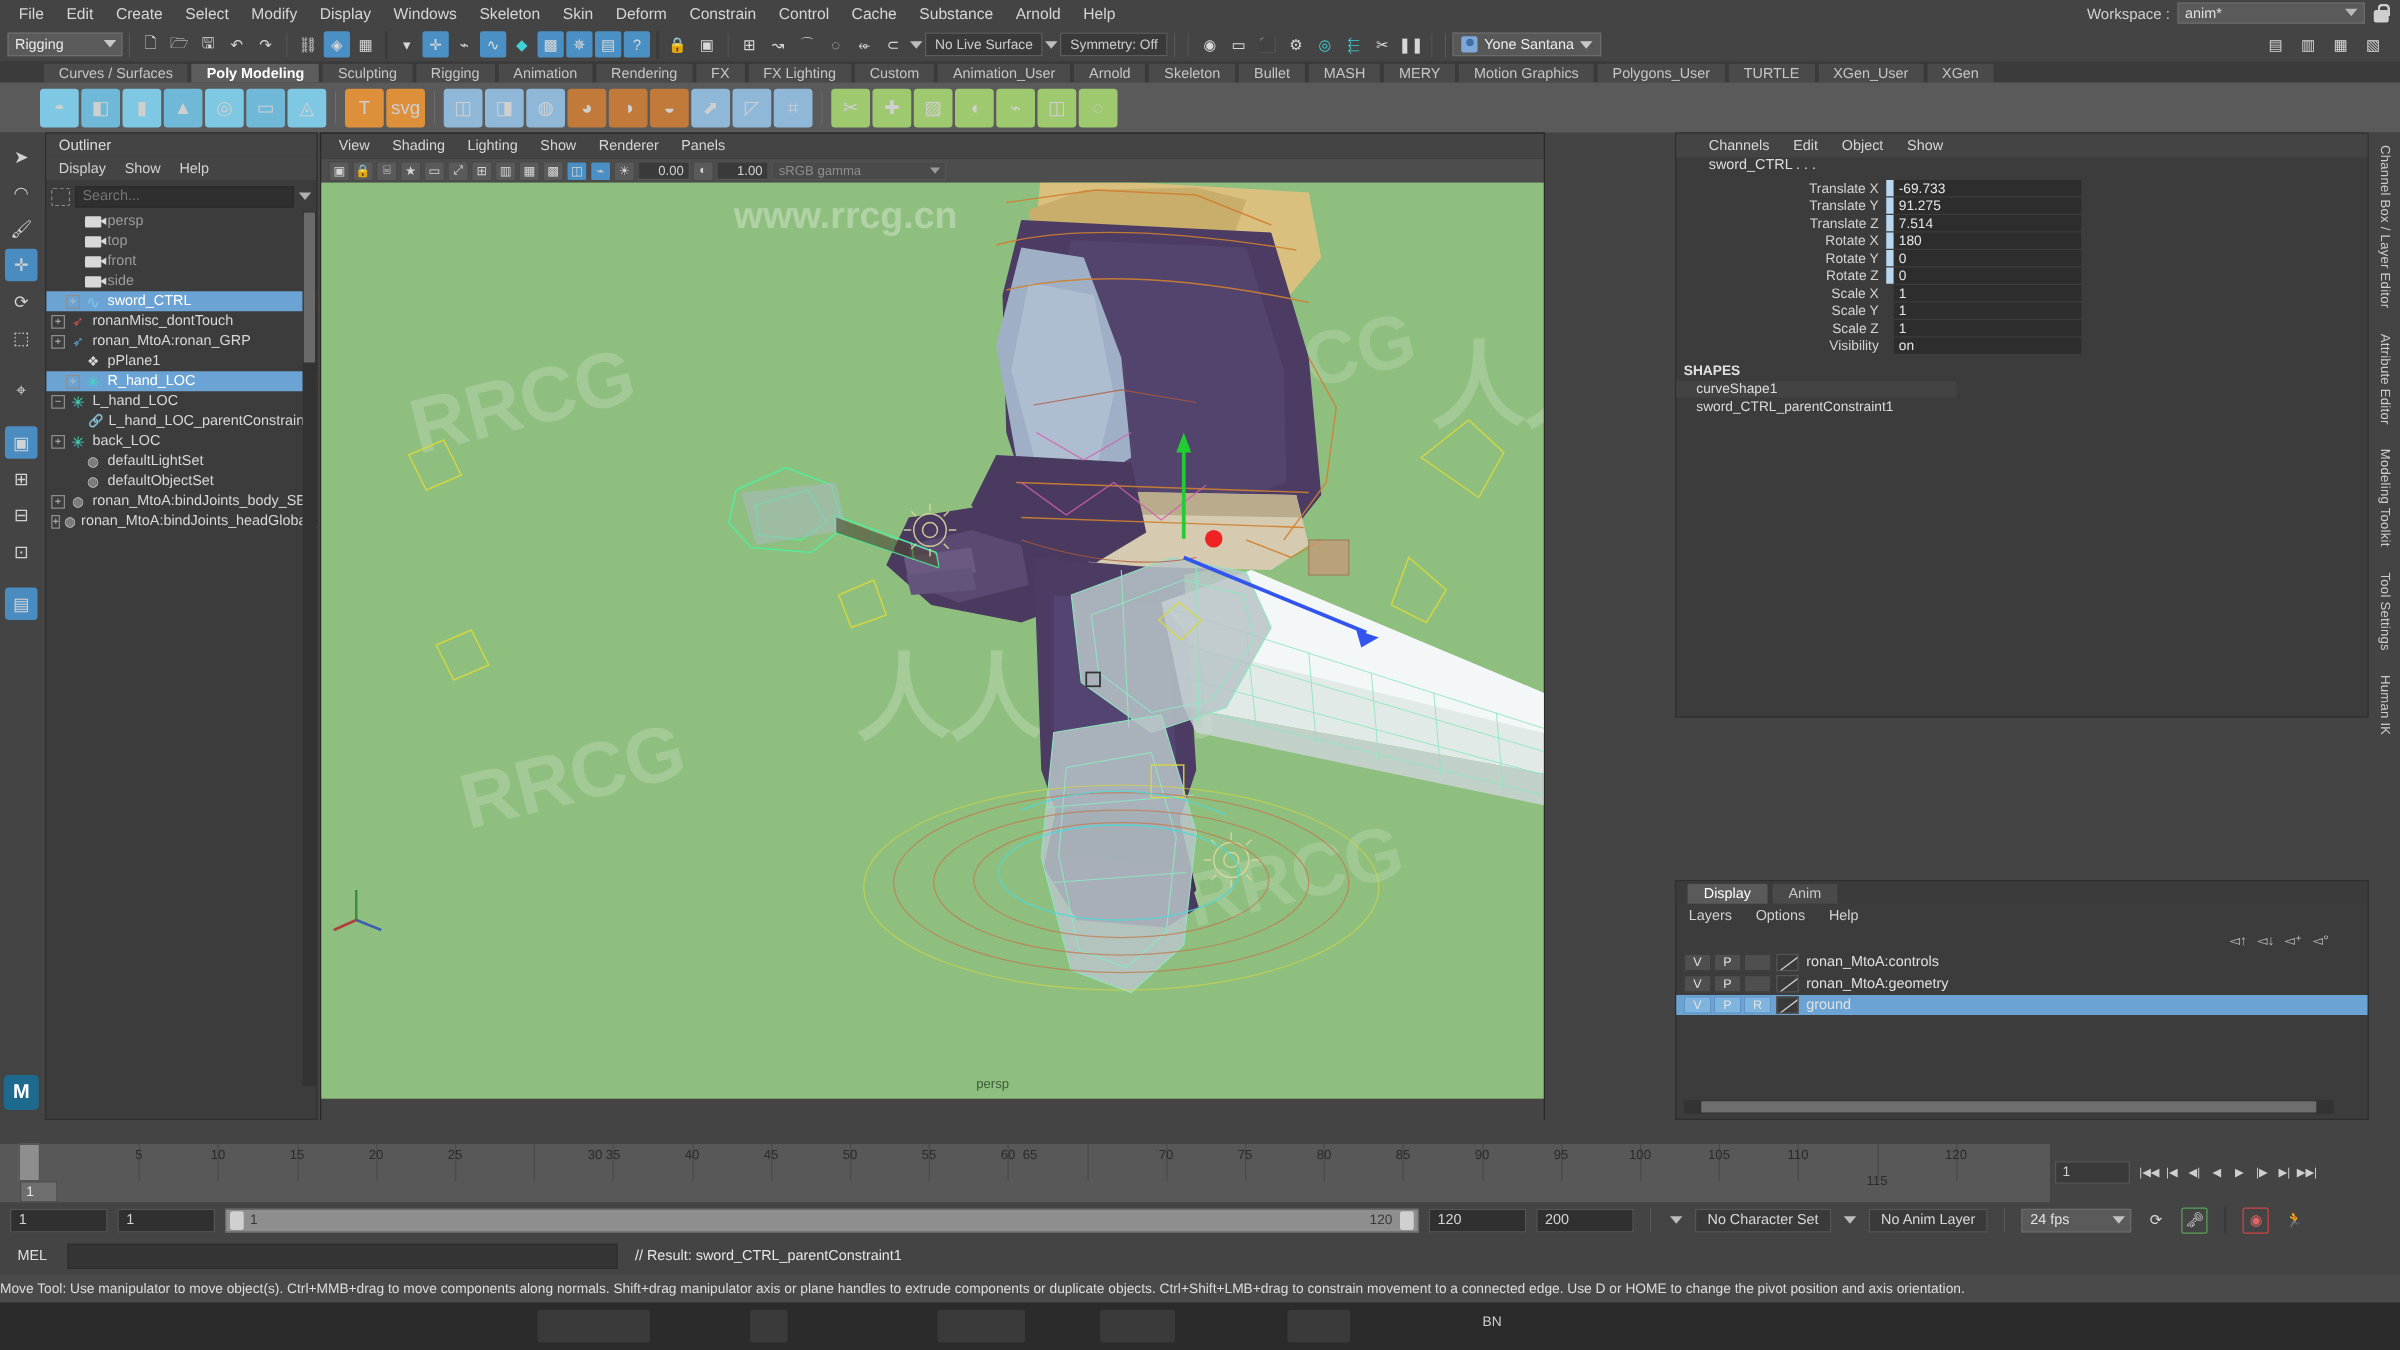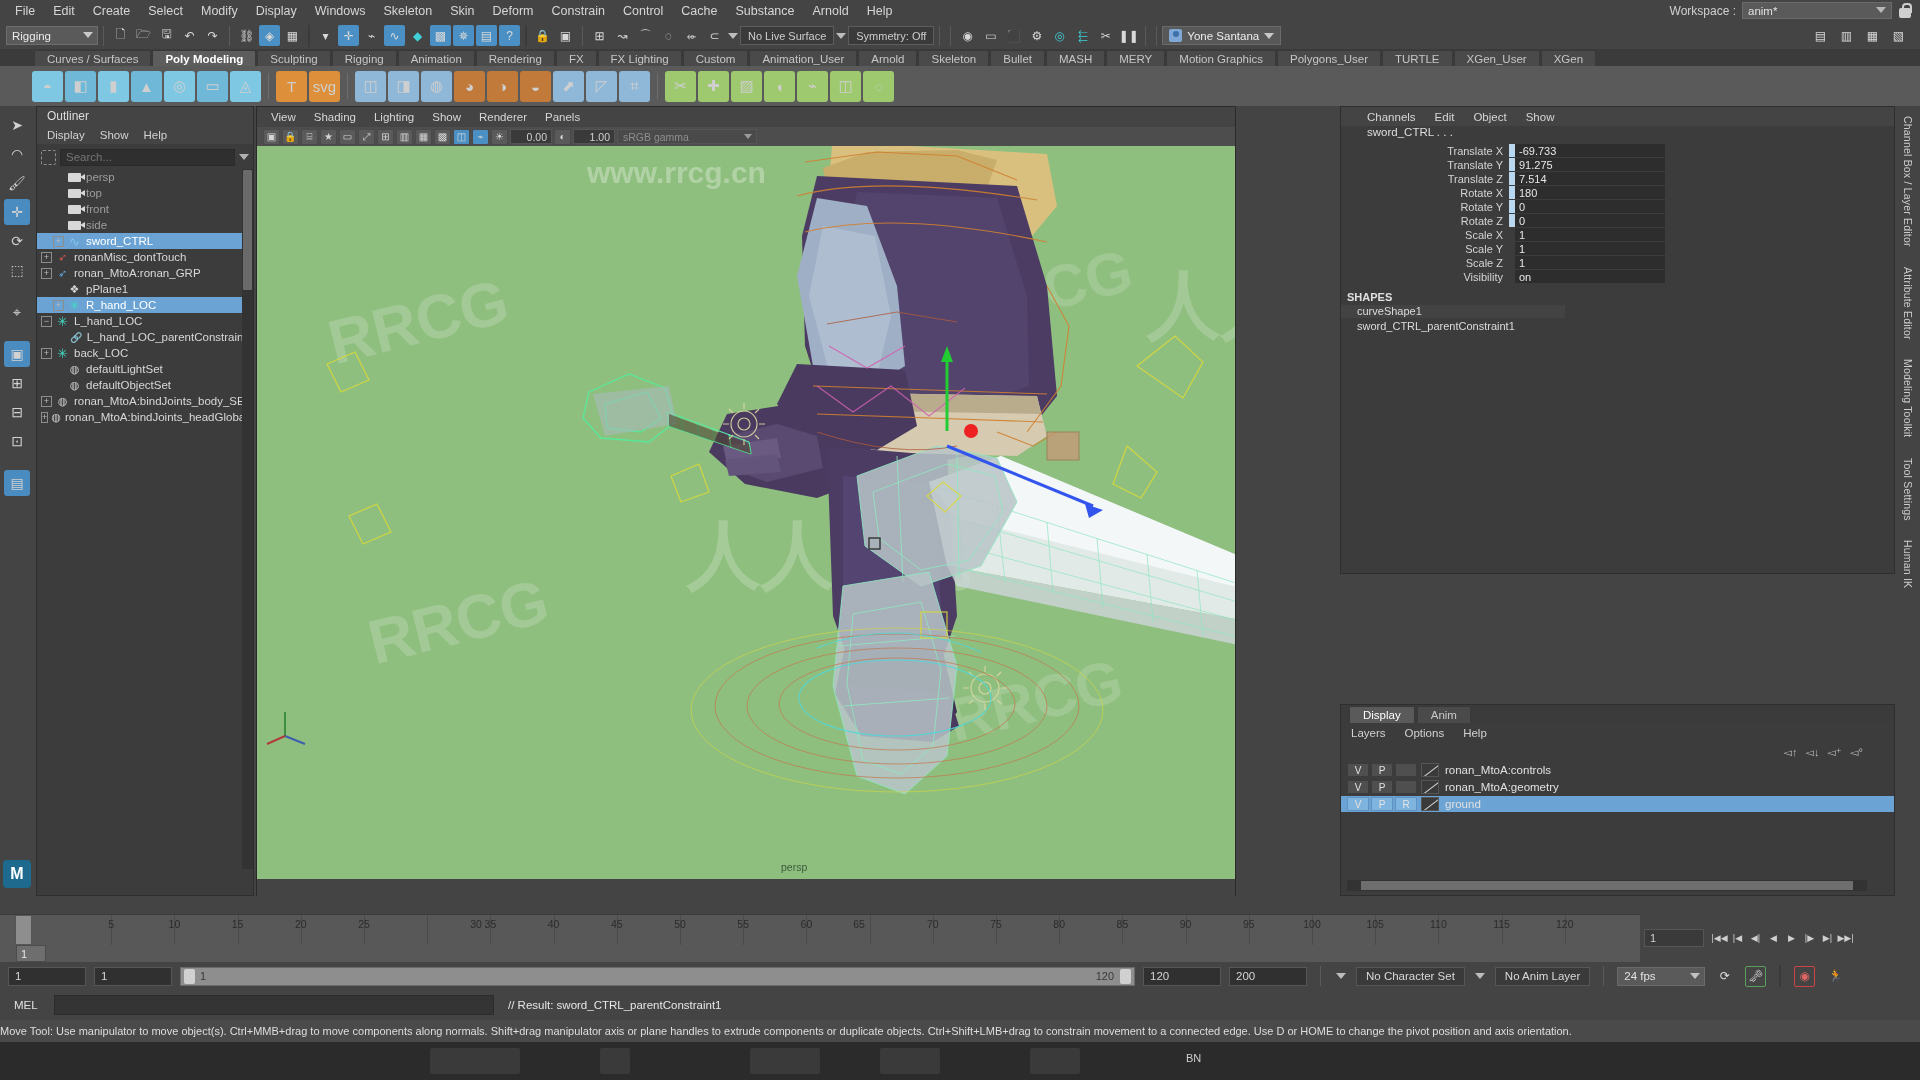--- a/index.html
+++ b/index.html
@@ -871,7 +871,7 @@
         <div class="tk" style="left: 806.4px;"></div>
         <div class="tkl" style="left: 806.4px;">60</div>
         <div class="tk" style="left: 869.6px;"></div>
-        <div class="tkl" style="left: 859px;">65</div>
+        <div class="tkl" style="left: 824px;">65</div>
         <div class="tk" style="left: 932.8px;"></div>
         <div class="tkl" style="left: 932.8px;">70</div>
         <div class="tk" style="left: 996px;"></div>

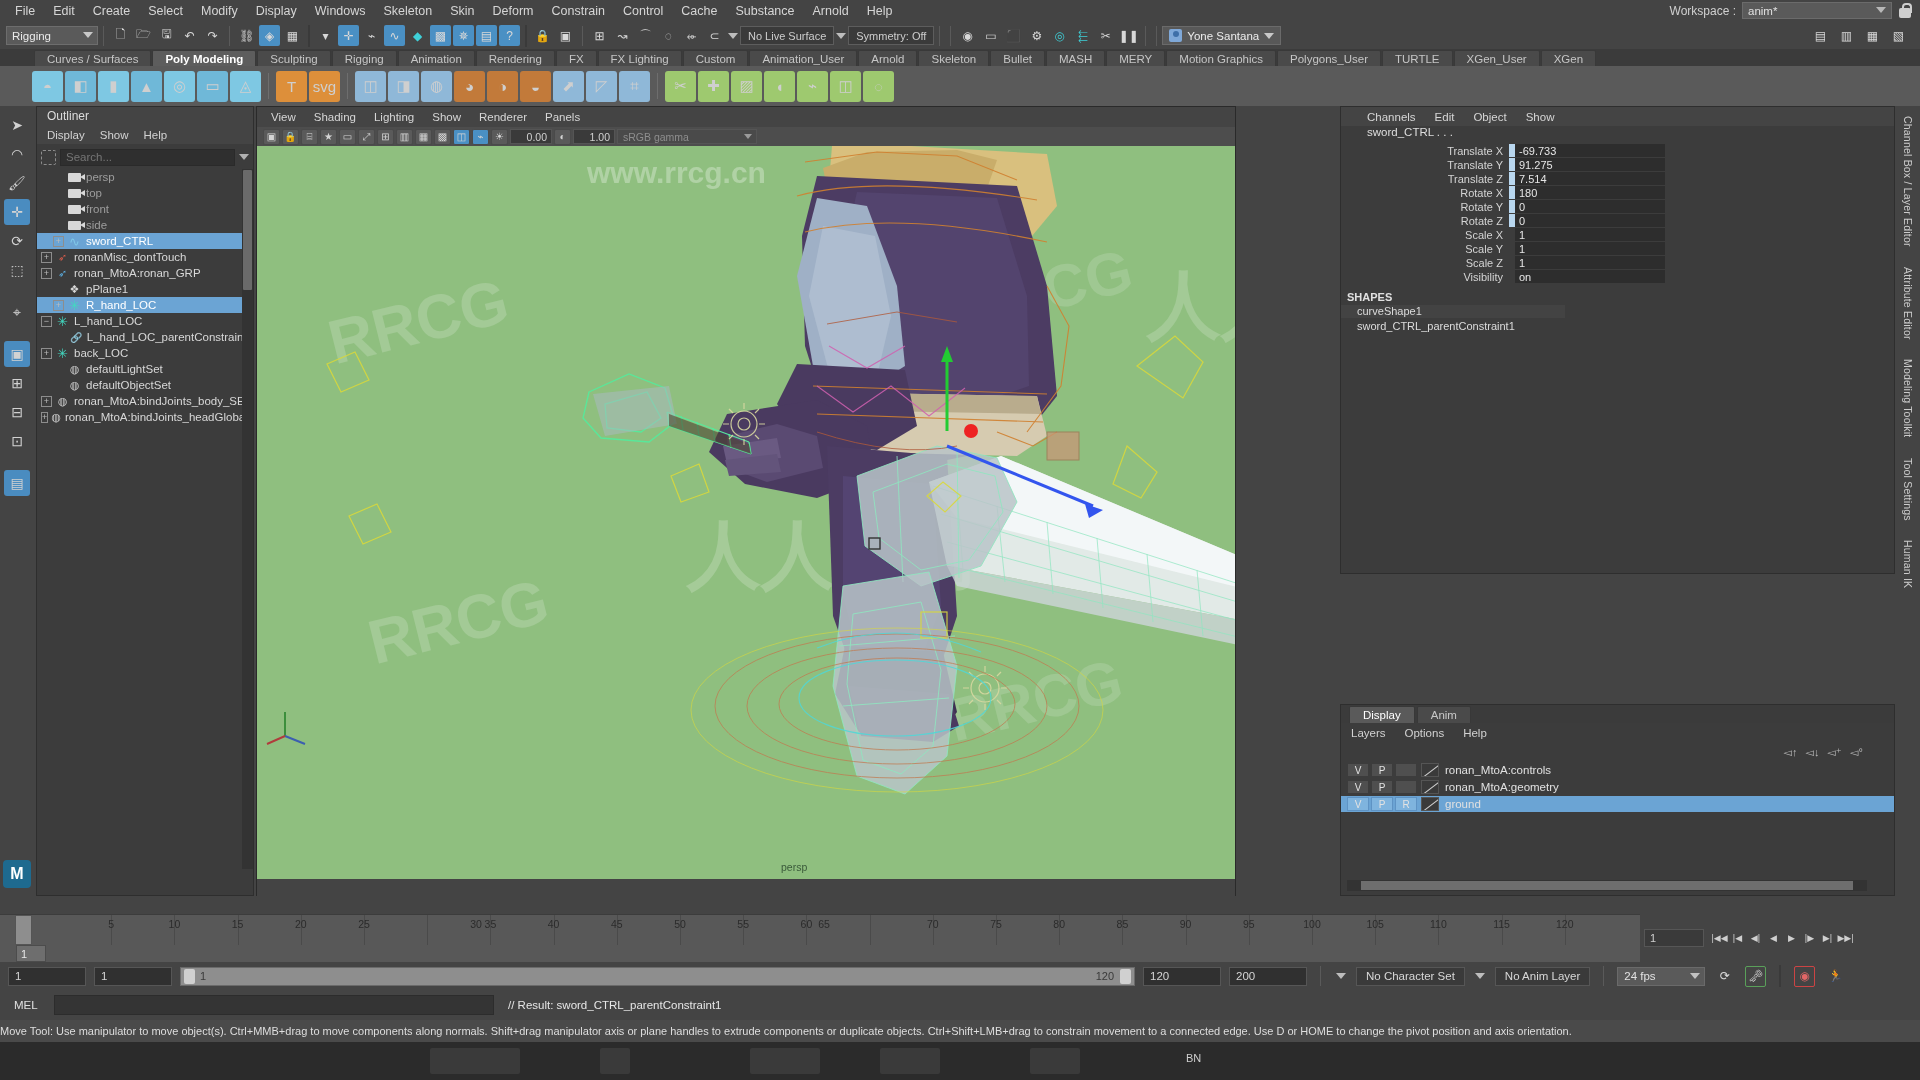--- a/index.html
+++ b/index.html
@@ -891,7 +891,7 @@
         <div class="tk" style="left: 1438.4px;"></div>
         <div class="tkl" style="left: 1438.4px;">110</div>
         <div class="tk" style="left: 1501.6px;"></div>
-        <div class="tkl" style="left: 1501.6px;">115</div>
+        <div class="tkl" style="left: 1501.6px; margin-top: 21px;">115</div>
         <div class="tk" style="left: 1564.8px;"></div>
         <div class="tkl" style="left: 1564.8px;">120</div>
       </div>

